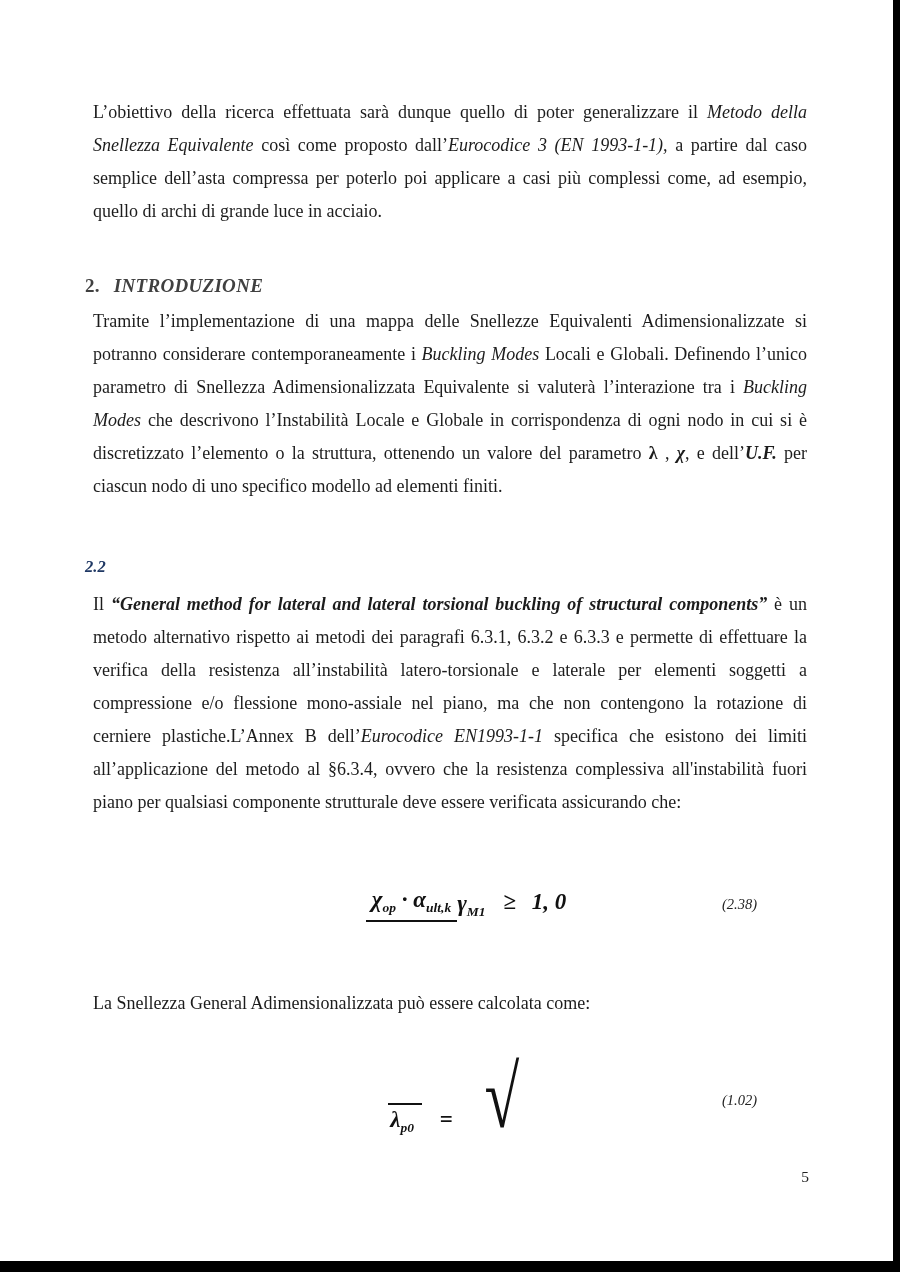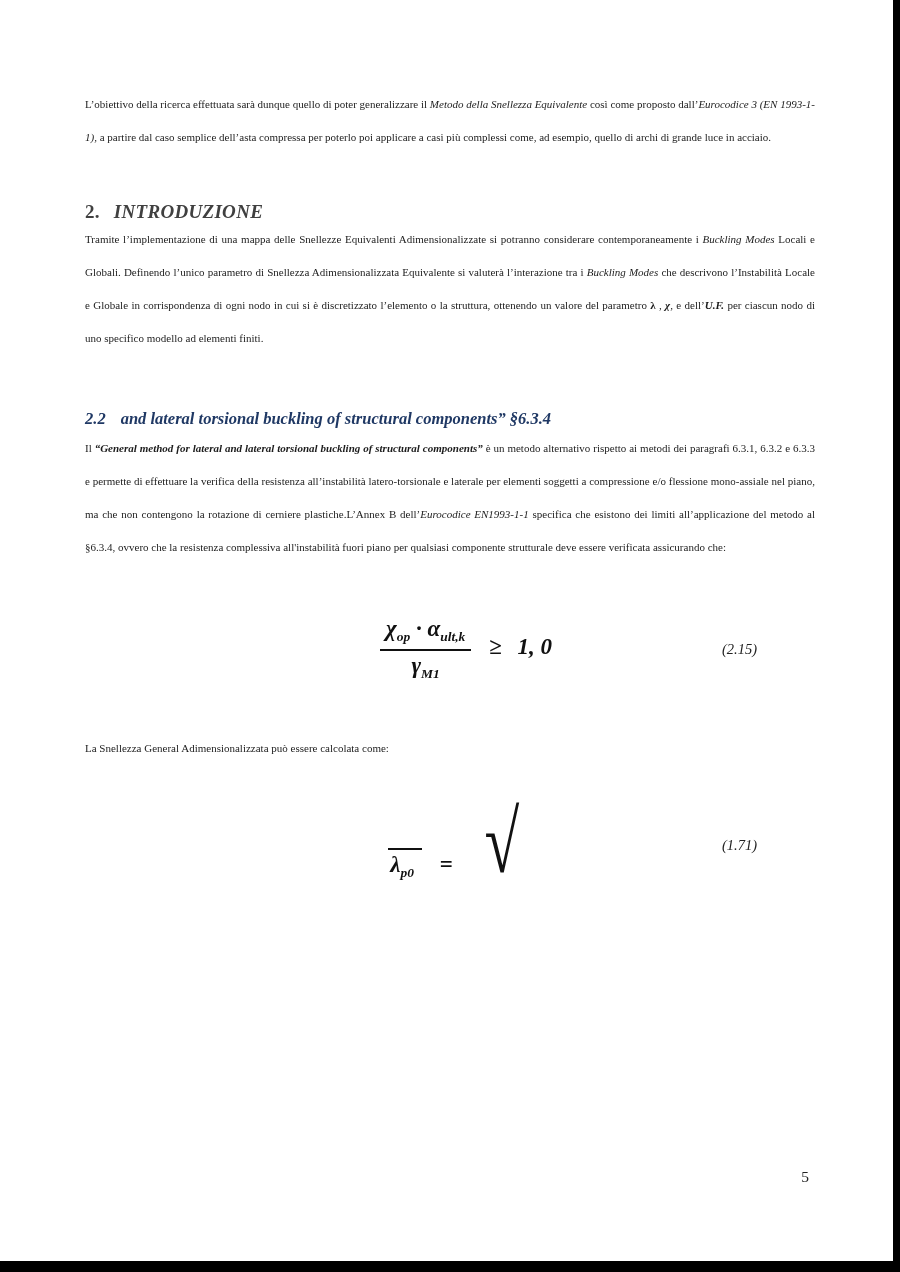--- a/index.html
+++ b/index.html
@@ -17,10 +17,10 @@
   .content { padding:88px 78px 0 85px; }
 
   p.body {
-    font-size:11px;
+    font-size:18px;
     line-height:33px;
     text-align:justify;
-    margin:0;
+    margin:8px;
   }
   .it { font-style:italic; }
   .b  { font-weight:bold; }

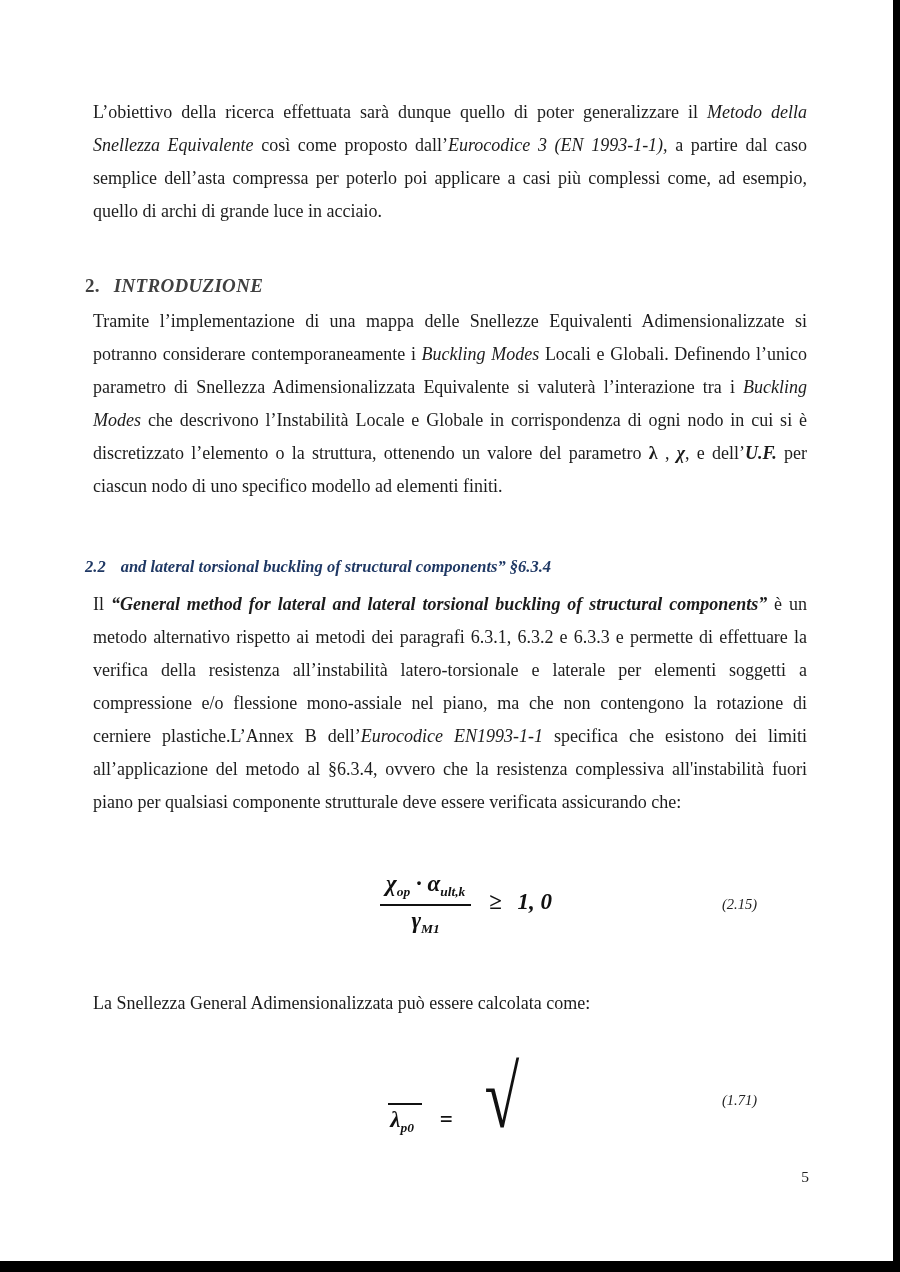--- a/index.html
+++ b/index.html
@@ -111,7 +111,6 @@
     <h2 class="h-section">
       <span class="h2-num">2.2</span>
       <span class="h2-text">
-        <span class="h2-line">and lateral torsional buckling of structural components” §6.3.4</span>
       </span>
     </h2>
 

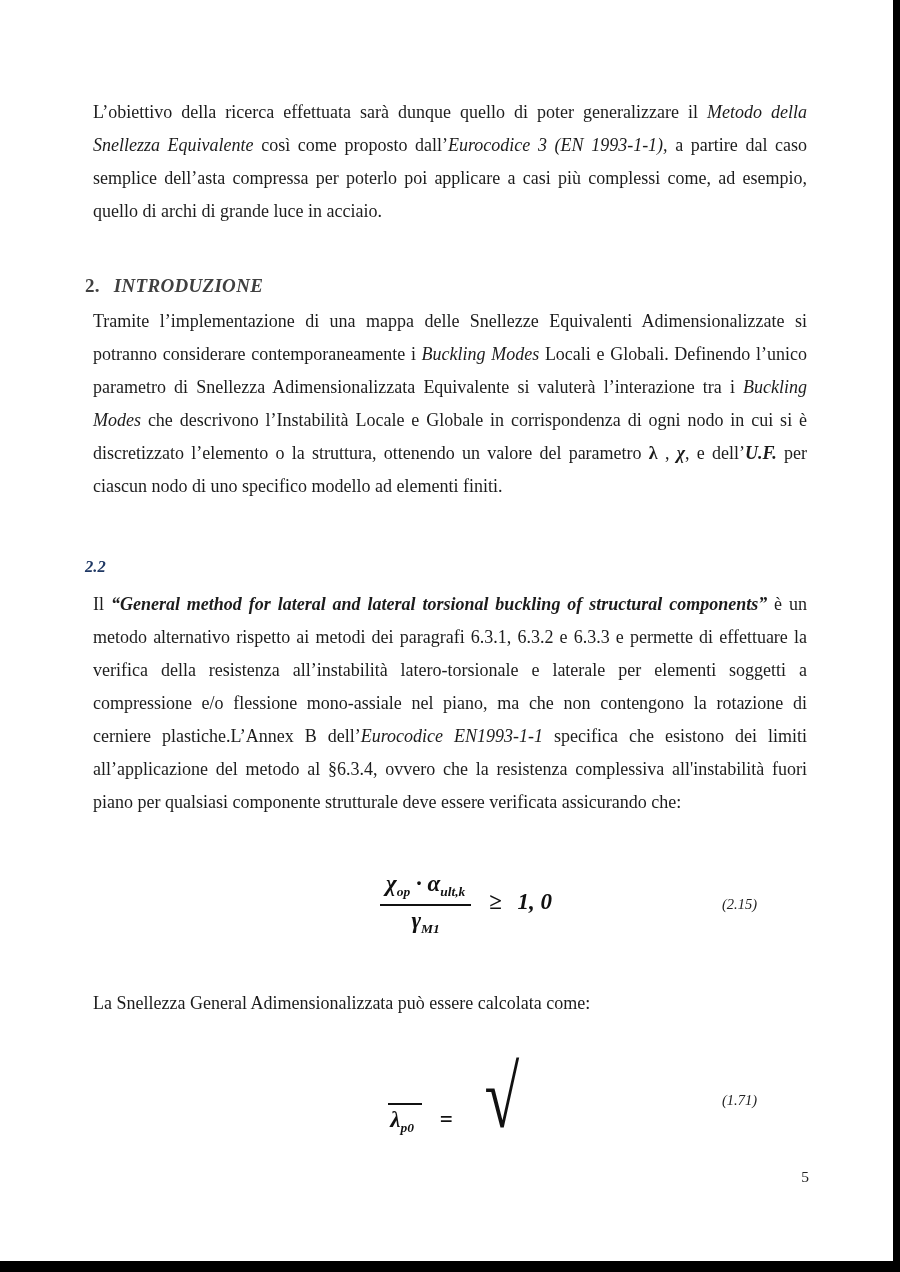--- a/index.html
+++ b/index.html
@@ -69,7 +69,7 @@
   }
   .math { font-weight:bold; font-style:italic; font-size:23px; color:#111; }
   .math .msub { font-size:13.5px; vertical-align:-5px; letter-spacing:0; }
-  .frac { display:inline-flex; flex-direction:column; align-items:center; vertical-align:middle;margin-left:32px; }
+  .frac { display:inline-flex; align-items:center; vertical-align:middle;margin-left:32px; }
   .frac .fr-top { border-bottom:2.5px solid #111; padding:0 6px 4px 6px; }
   .frac .fr-bot { padding-top:2px; }
   .eq-rel { margin-left:12px; }

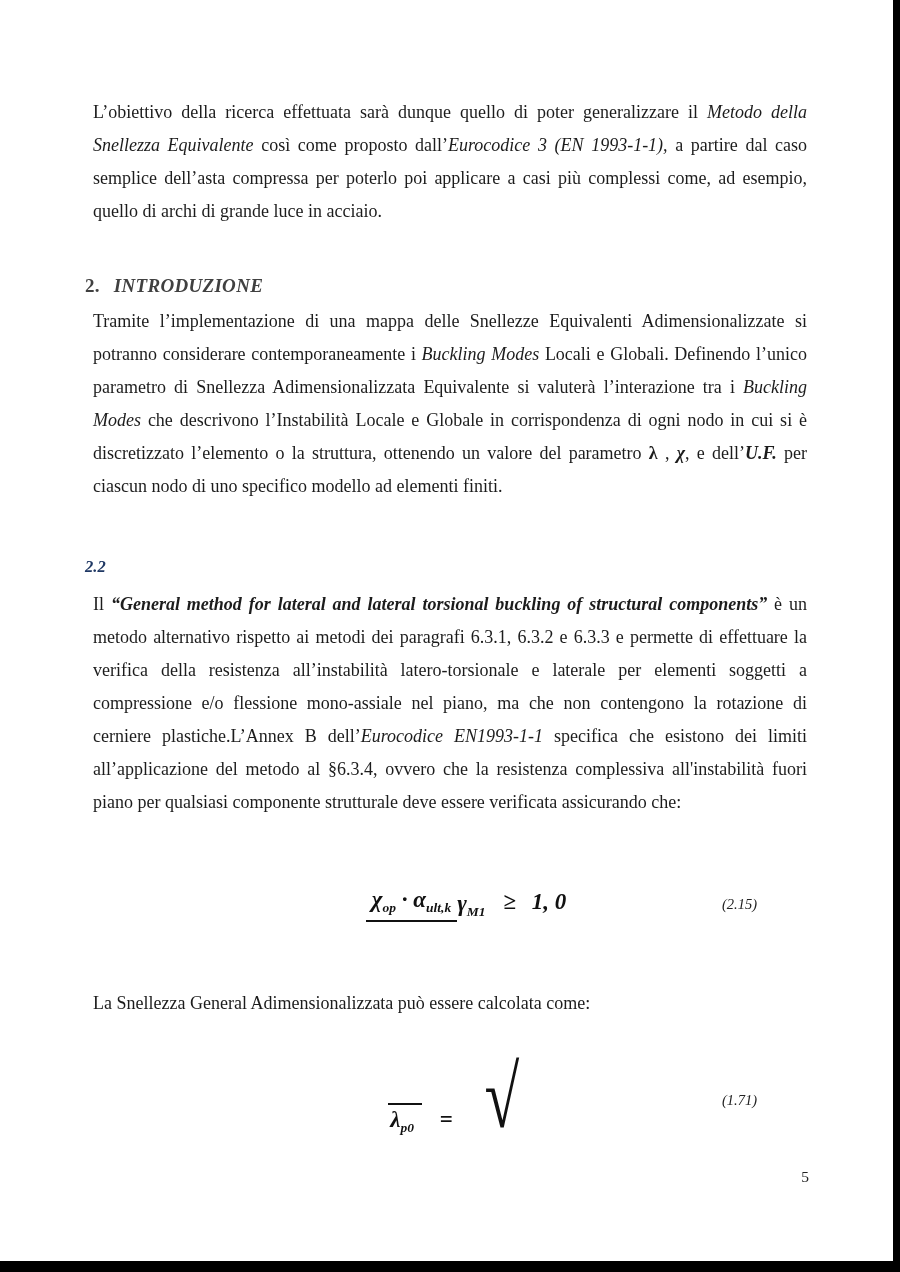--- a/index.html
+++ b/index.html
@@ -125,7 +125,7 @@
         <span class="eq-rel">≥</span>
         <span class="eq-val">1, 0</span>
       </span>
-      <span class="eq-label">(2.15)</span>
+      <span class="eq-label">(2.38)</span>
     </div>
 
     <p class="body" style="margin-top:40px;"><span>La Snellezza General Adimensionalizzata può essere calcolata come:</span></p>

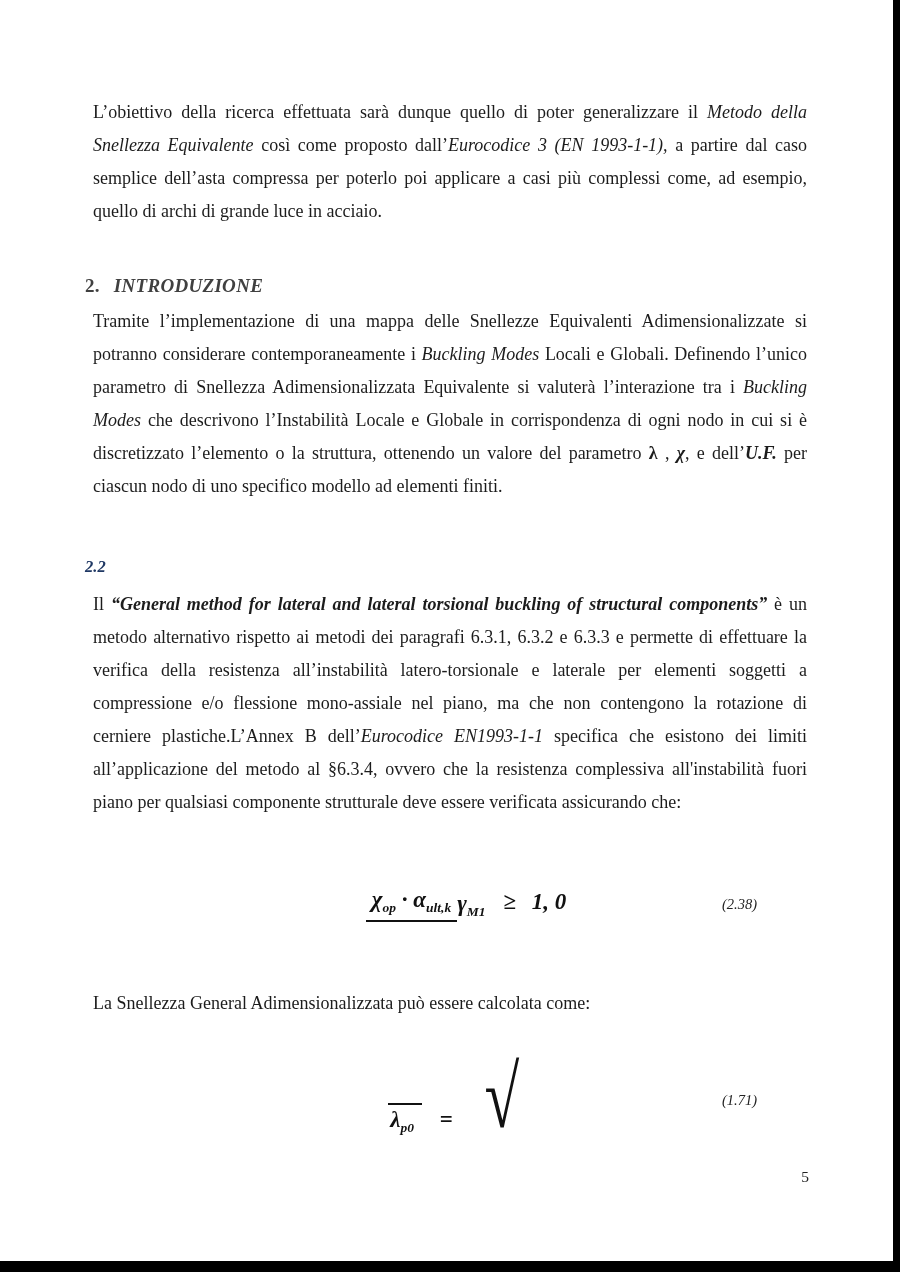--- a/index.html
+++ b/index.html
@@ -138,7 +138,7 @@
           <span class="sqrt-sign">√</span>
         </span>
       </span>
-      <span class="eq-label">(1.71)</span>
+      <span class="eq-label">(1.02)</span>
     </div>
 
   </div>

